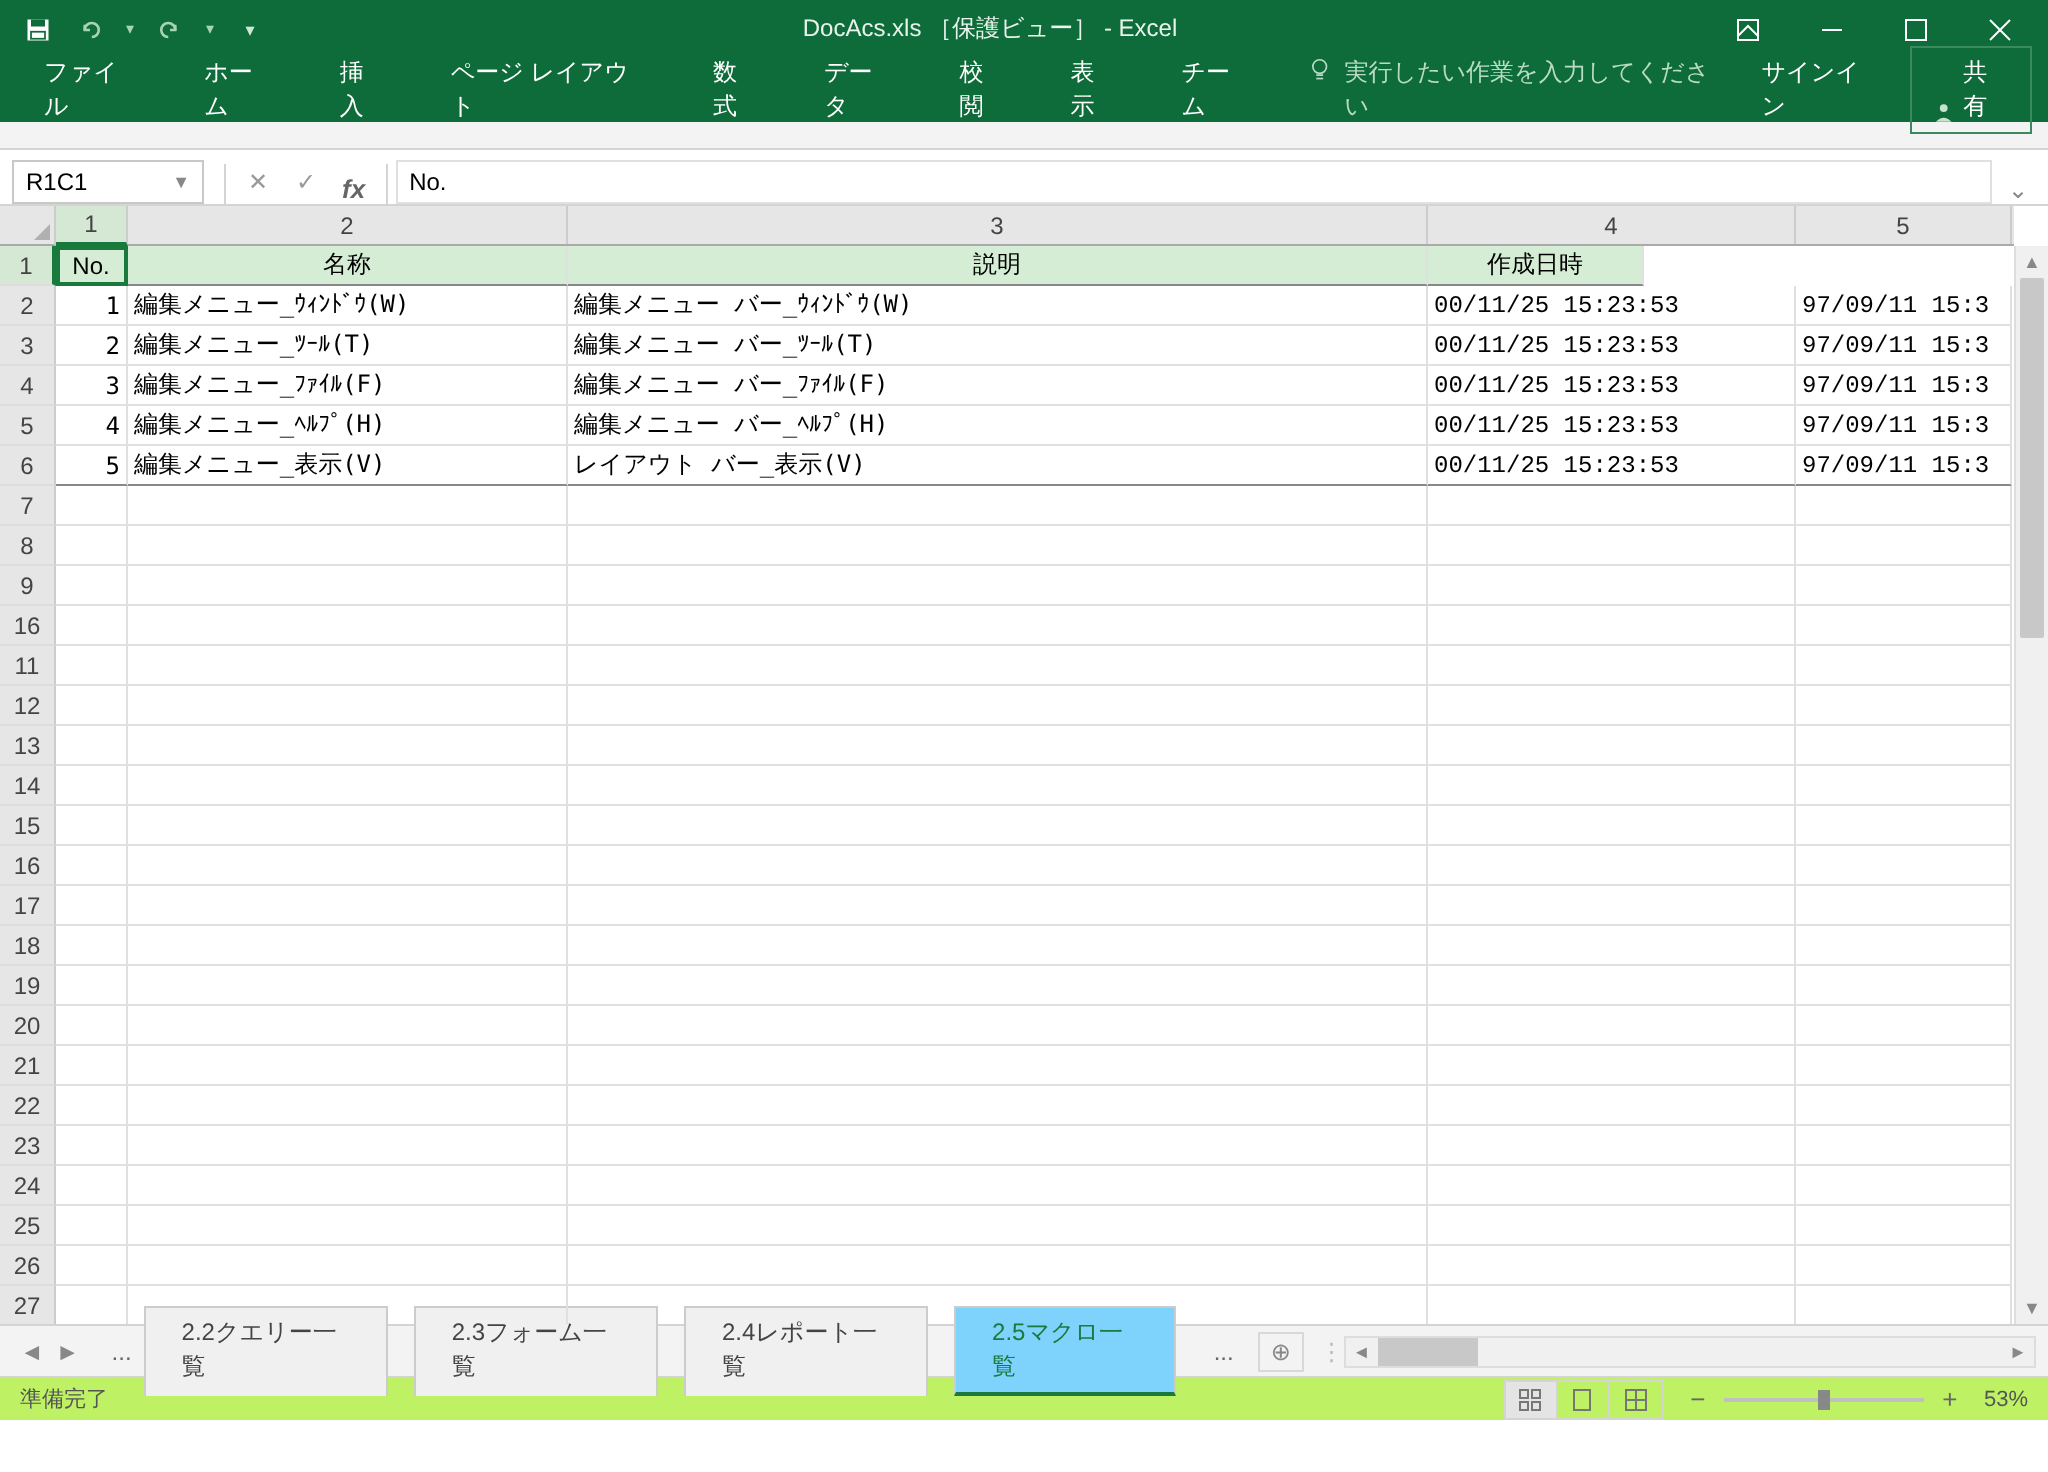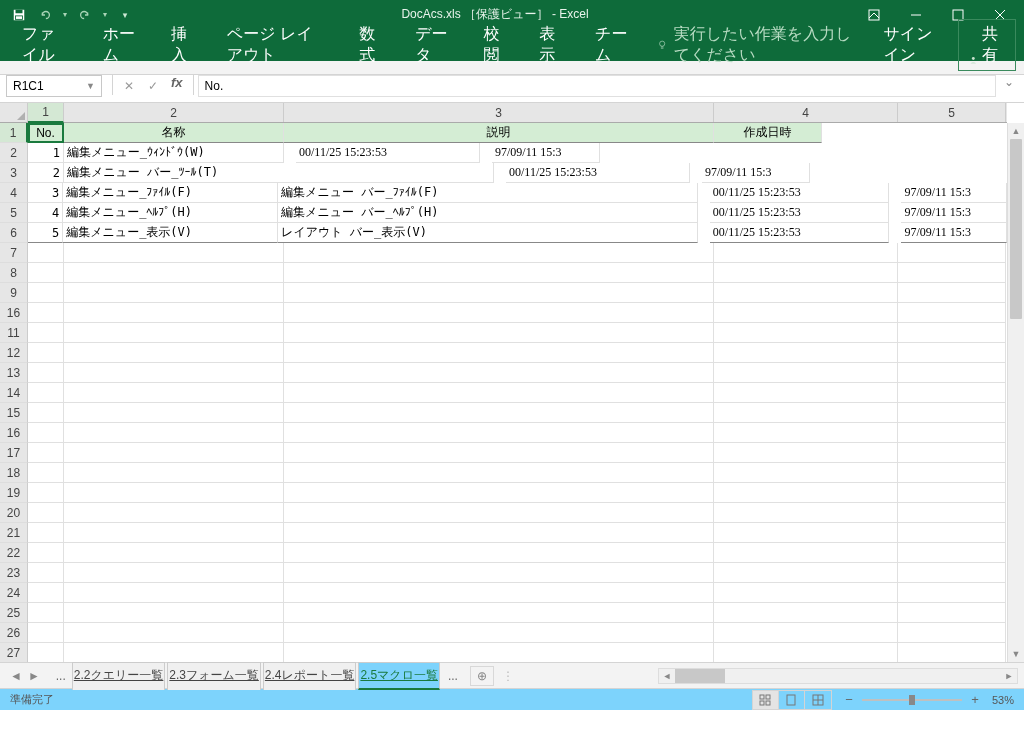--- a/index.html
+++ b/index.html
@@ -14,7 +14,7 @@
 .win-btn { width: 40px; height: 28px; display: flex; align-items: center; justify-content: center; cursor: pointer; }
 .win-btn svg { width: 12px; height: 12px; stroke: #fff; fill: none; stroke-width: 1; }
 
-.ribbon-tabs { background: #0e6b3a; height: 32px; display: flex; align-items: center; color: #fff; font-size: 16px; padding: 0 8px; gap: 4px; }
+.ribbon-tabs { background: #0e6b3a; height: 32px; display: flex; align-items: center; color: #fff; font-size: 12px; padding: 0 8px; gap: 4px; }
 .rtab { padding: 6px 14px; cursor: pointer; }
 .tellme { display: flex; align-items: center; gap: 6px; margin-left: 8px; color: #b8dcc3; }
 .tellme svg { width: 14px; height: 14px; }

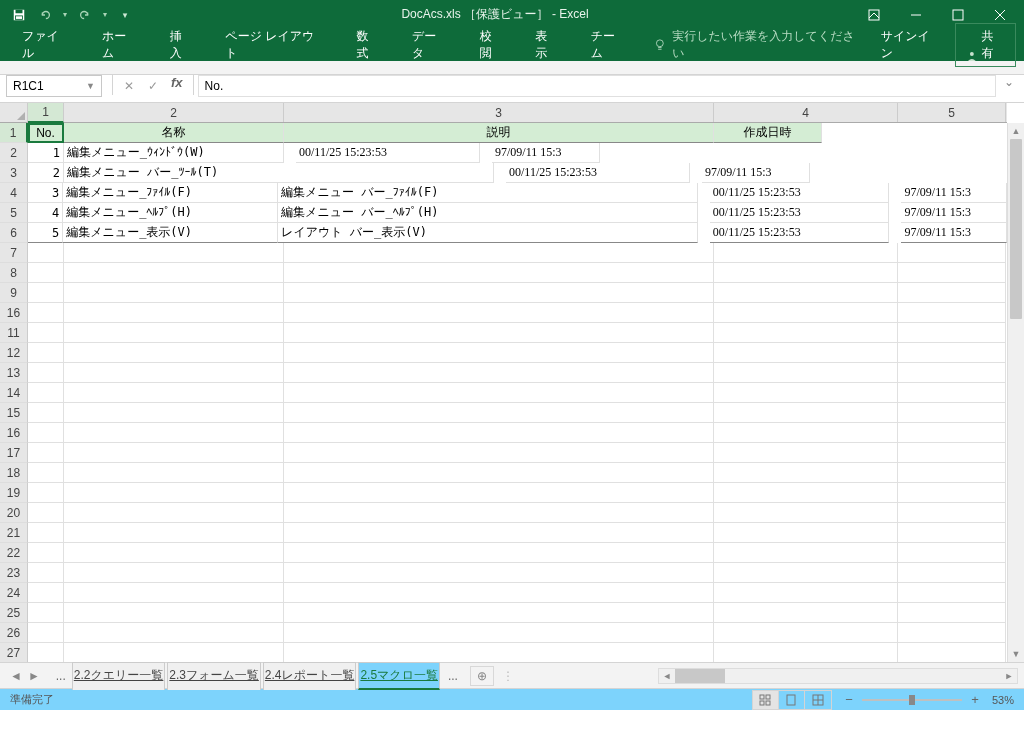--- a/index.html
+++ b/index.html
@@ -16,7 +16,7 @@
 
 .ribbon-tabs { background: #0e6b3a; height: 32px; display: flex; align-items: center; color: #fff; font-size: 12px; padding: 0 8px; gap: 4px; }
 .rtab { padding: 6px 14px; cursor: pointer; }
-.tellme { display: flex; align-items: center; gap: 6px; margin-left: 8px; color: #b8dcc3; }
+.tellme { display: flex; gap: 6px; margin-left: 8px; color: #b8dcc3; }
 .tellme svg { width: 14px; height: 14px; }
 .rflex { flex: 1; }
 .signin { padding: 6px 10px; cursor: pointer; }

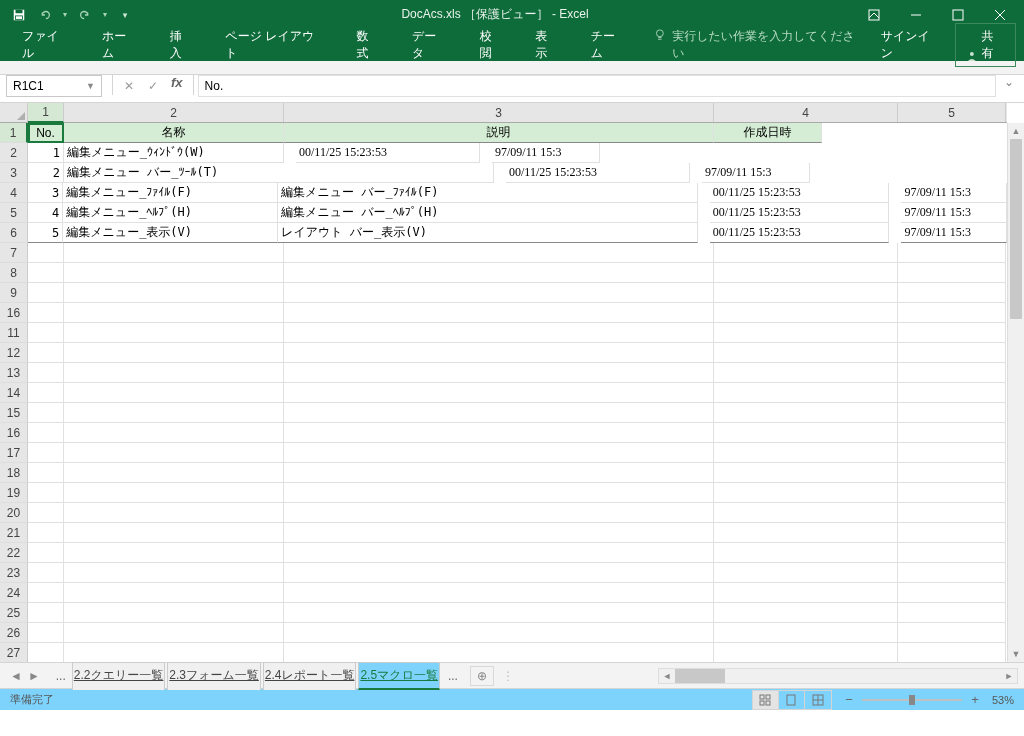--- a/index.html
+++ b/index.html
@@ -25,7 +25,7 @@
 
 .spacer { height: 14px; background: #f3f3f3; border-bottom: 1px solid #d4d4d4; }
 
-.fbar { height: 28px; background: #fff; border-bottom: 1px solid #d4d4d4; display: flex; align-items: flex-start; font-size: 12px; }
+.fbar { height: 28px; background: #fff; border-bottom: 1px solid #d4d4d4; display: flex; align-items: flex-end; font-size: 12px; }
 .namebox { width: 96px; height: 22px; border: 1px solid #c8c8c8; margin: 0 6px; padding: 0 6px; display: flex; align-items: center; justify-content: space-between; }
 .namebox-dd { color: #888; font-size: 9px; }
 .fx-btn { width: 24px; height: 22px; display: flex; align-items: center; justify-content: center; color: #9a9a9a; cursor: pointer; }

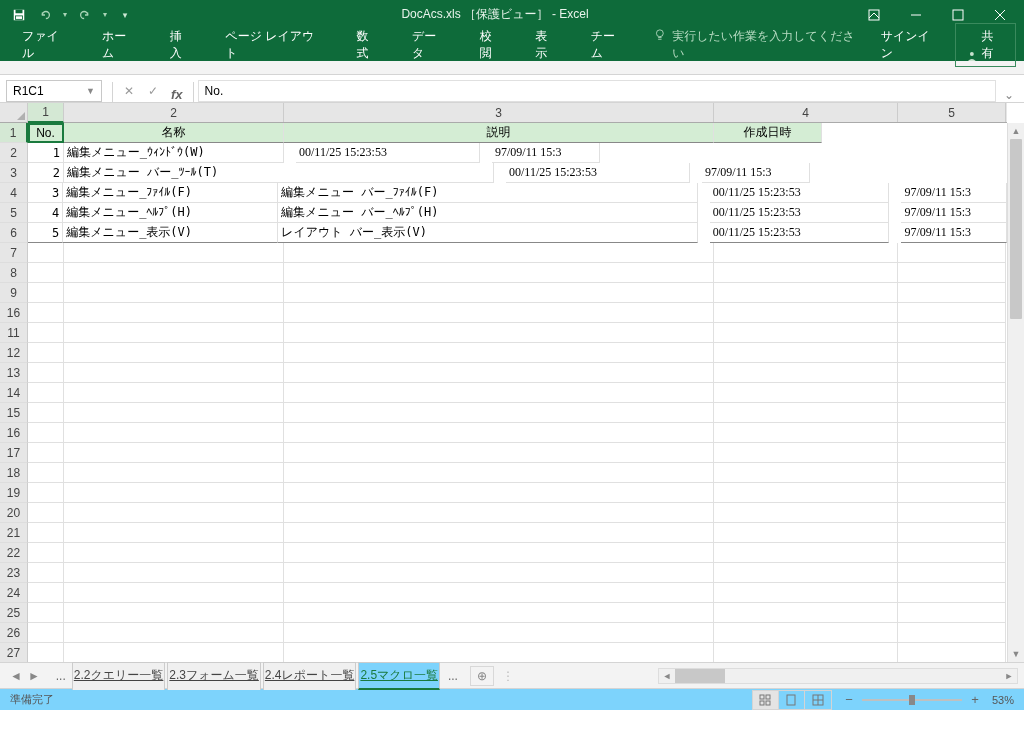--- a/index.html
+++ b/index.html
@@ -235,6 +235,7 @@
       <div class="crow">
         <div class="cell w1 num">1</div>
         <div class="cell w2 ">編集メニュー_ｳｨﾝﾄﾞｳ(W)</div>
+        <div class="cell w3 ">編集メニュー バー_ｳｨﾝﾄﾞｳ(W)</div>
         <div class="cell w4 date">00/11/25 15:23:53</div>
         <div class="cell w5 date">97/09/11 15:3</div>
       </div>

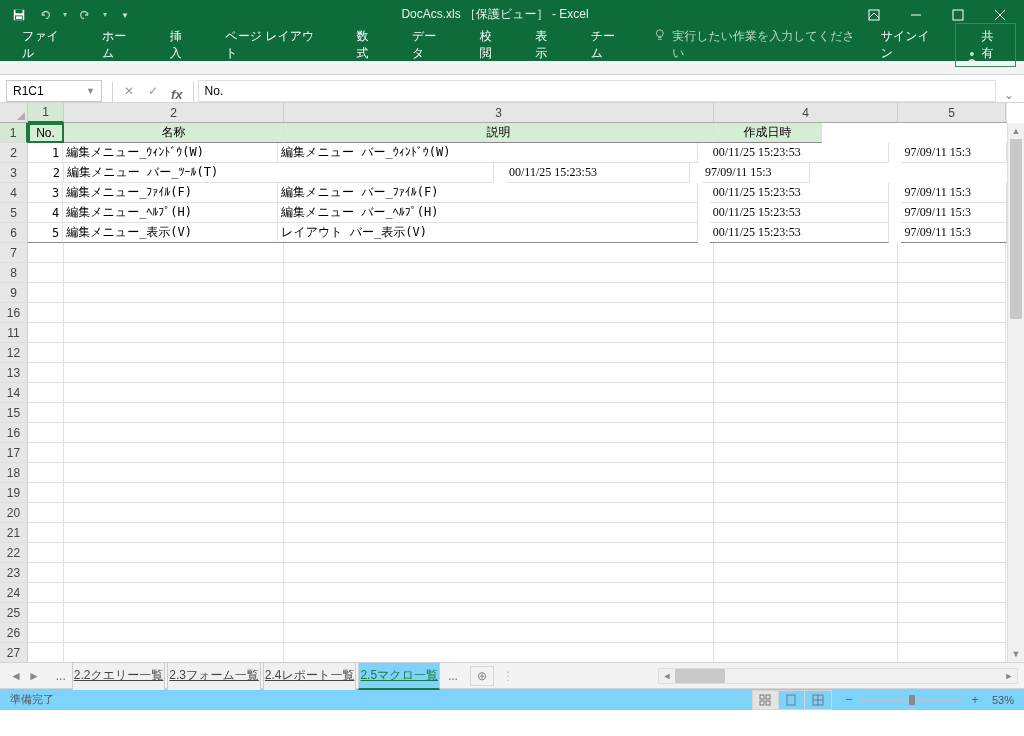--- a/index.html
+++ b/index.html
@@ -48,7 +48,7 @@
 .cell { border-right: 1px solid #e0e0e0; border-bottom: 1px solid #e0e0e0; font-size: 12px; padding: 1px 3px; overflow: hidden; white-space: nowrap; display: flex; align-items: center; font-family: "MS Gothic", monospace; }
 .cell.hdr { background: #d4edd4; border-bottom: 1px solid #888; justify-content: center; font-family: "Yu Gothic UI", sans-serif; }
 .cell.num { justify-content: flex-end; }
-.cell.date { font-family: Liberation Serif, serif; margin-left: 12px; }
+.cell.date { font-family: Liberation Mono, monospace; }
 .cell.active { outline: 2px solid #1a7a3e; outline-offset: -2px; }
 .crow.lastdata .cell { border-bottom: 1px solid #888; }
 

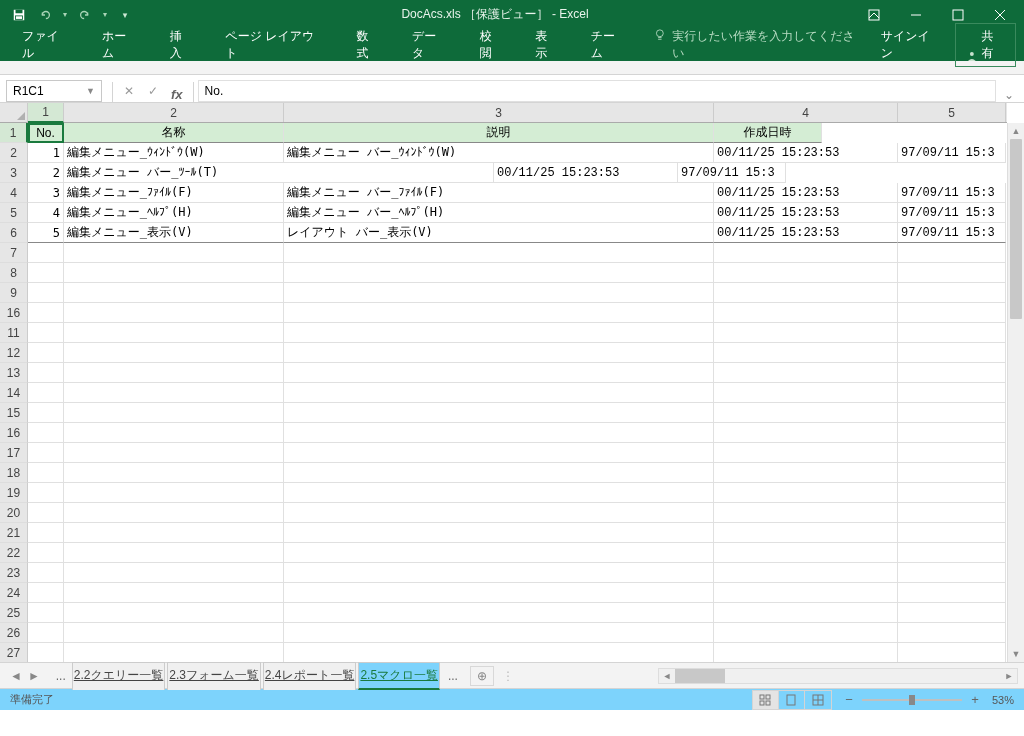--- a/index.html
+++ b/index.html
@@ -241,6 +241,7 @@
       </div>
       <div class="crow">
         <div class="cell w1 num">2</div>
+        <div class="cell w2 ">編集メニュー_ﾂｰﾙ(T)</div>
         <div class="cell w3 ">編集メニュー バー_ﾂｰﾙ(T)</div>
         <div class="cell w4 date">00/11/25 15:23:53</div>
         <div class="cell w5 date">97/09/11 15:3</div>

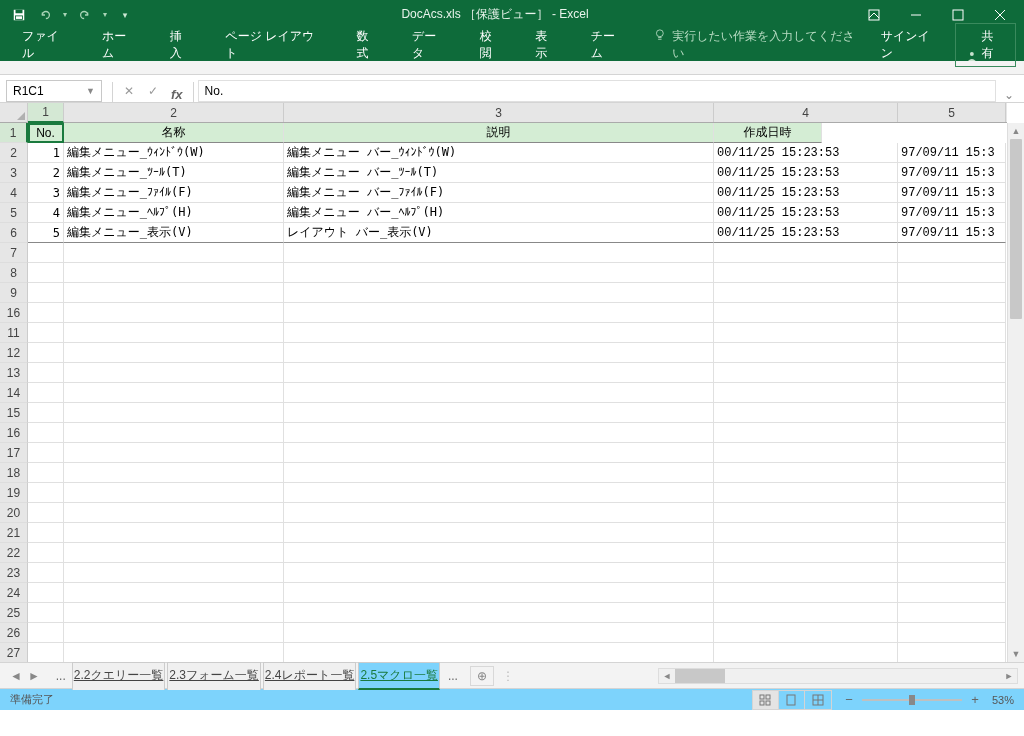--- a/index.html
+++ b/index.html
@@ -60,7 +60,7 @@
 .tnav { display: flex; gap: 6px; padding: 0 10px; color: #888; }
 .tnav span { cursor: pointer; }
 .tdots { padding: 0 6px; color: #666; }
-.sheettab { padding: 4px 1px; border: 1px solid #ccc; border-bottom: none; background: #f0f0f0; margin-right: 2px; cursor: pointer; color: #444; text-decoration: underline; }
+.sheettab { padding: 4px 18px; border: 1px solid #ccc; border-bottom: none; background: #f0f0f0; margin-right: 13px; cursor: pointer; color: #444; }
 .sheettab.active { background: #7dd3fc; border-bottom: 2px solid #1a7a3e; color: #1a7a3e; font-weight: 500; }
 .addsheet { width: 24px; height: 20px; border: 1px solid #d8d8d8; display:flex; align-items:center; justify-content:center; margin-left:6px; cursor:pointer; color:#888; }
 .tspacer { flex: 1; }

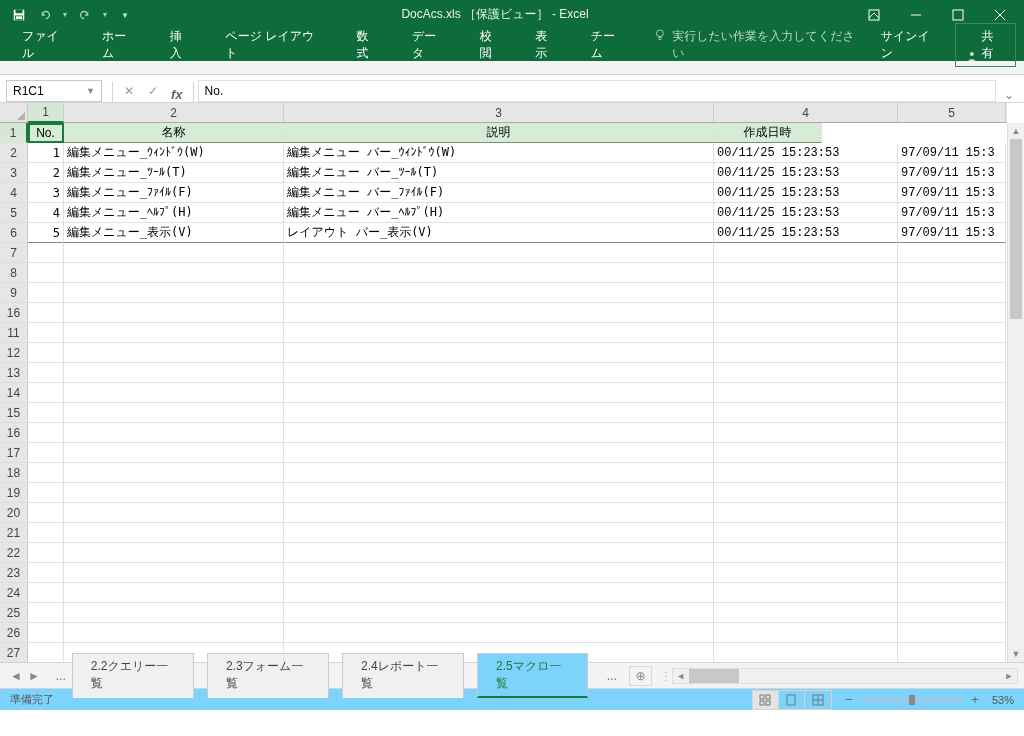--- a/index.html
+++ b/index.html
@@ -69,7 +69,7 @@
 .hscroll-area .hthumb{ position:absolute; left:0; top:0; bottom:0; width:50px; background:#c8c8c8; }
 .hsb-btn{ width:16px; display:flex; align-items:center; justify-content:center; color:#888; font-size:9px;}
 
-.statusbar { height: 22px; background: #7dd3fc; border-top: 1px solid #d4d4d4; display: flex; align-items: center; font-size: 11px; color: #555; padding: 0 10px; gap: 10px; }
+.statusbar { height: 22px; background: #bef264; border-top: 1px solid #d4d4d4; display: flex; align-items: center; font-size: 11px; color: #555; padding: 0 10px; gap: 10px; }
 .sflex { flex: 1; }
 .viewbtns { display: flex; border: 1px solid #d4d4d4; }
 .vbtn { width: 26px; height: 18px; border-right: 1px solid #d4d4d4; display:flex; align-items:center; justify-content:center; cursor:pointer; }

